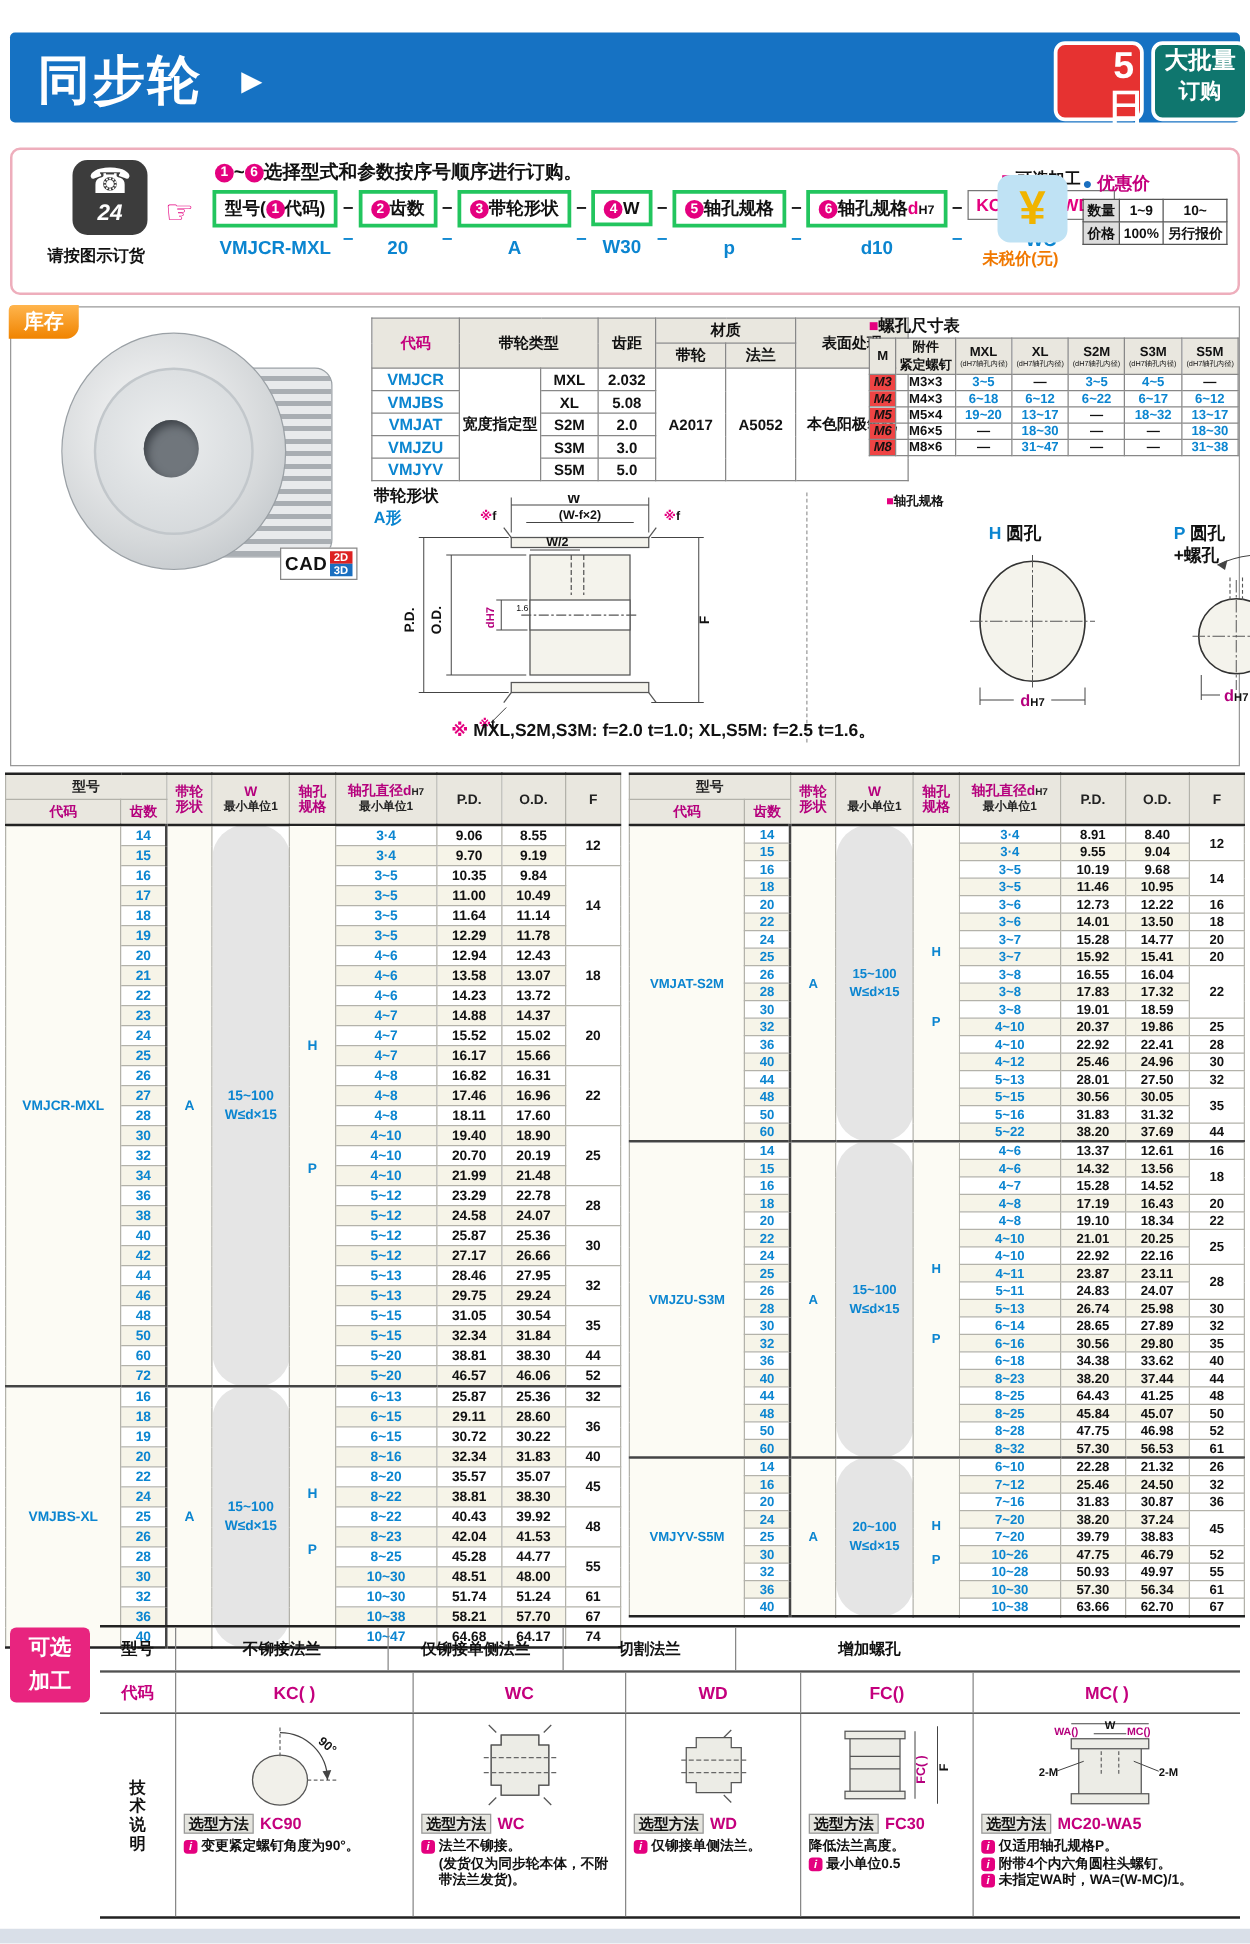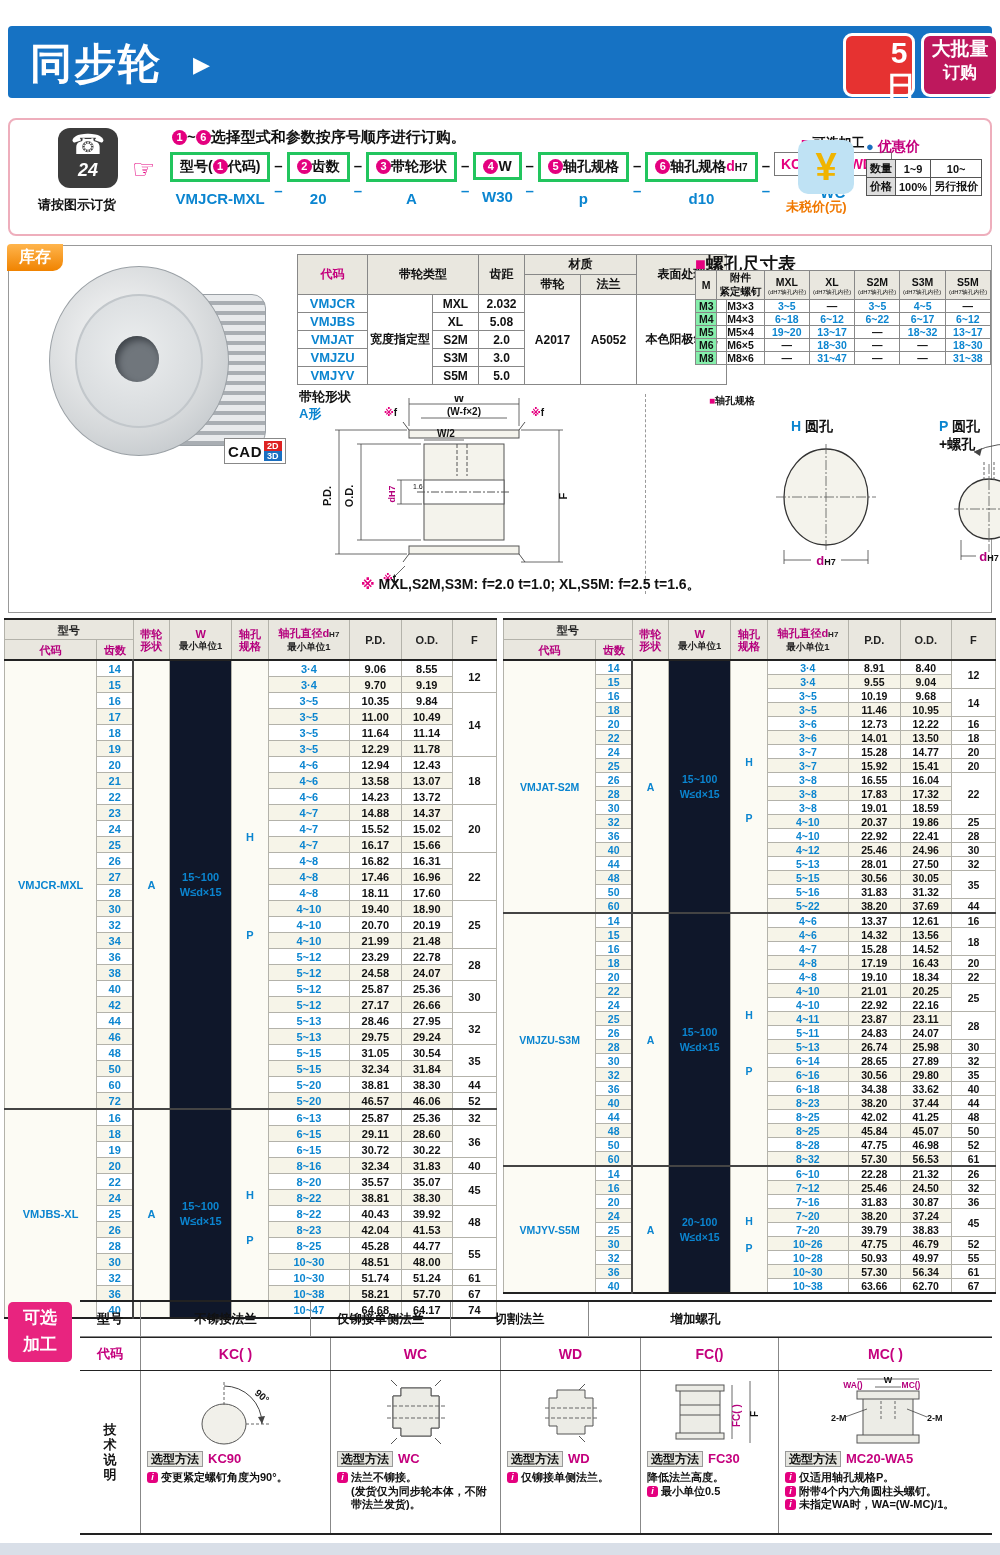--- a/index.html
+++ b/index.html
@@ -12,7 +12,7 @@
   .hdr-sub{position:absolute;left:210px;top:18px;color:#fff;font-size:27px;font-weight:bold;letter-spacing:0px;}
   .badge{position:absolute;top:7px;height:58px;border:3px solid #fff;border-radius:9px;color:#fff;text-align:center;}
   .badge-ship{left:835px;width:66px;background:#e63231;}
-  .badge-bulk{left:913px;width:72px;background:#be185d;}
+  .badge-bulk{left:913px;width:72px;background:#0f766e;}
   .badge-ship .big{font-size:30px;font-weight:bold;line-height:34px;padding-left:40px;}
   .badge-ship .small{font-size:14px;font-weight:bold;line-height:14px;}
   .badge-bulk .l1{font-size:19px;font-weight:bold;line-height:26px;}

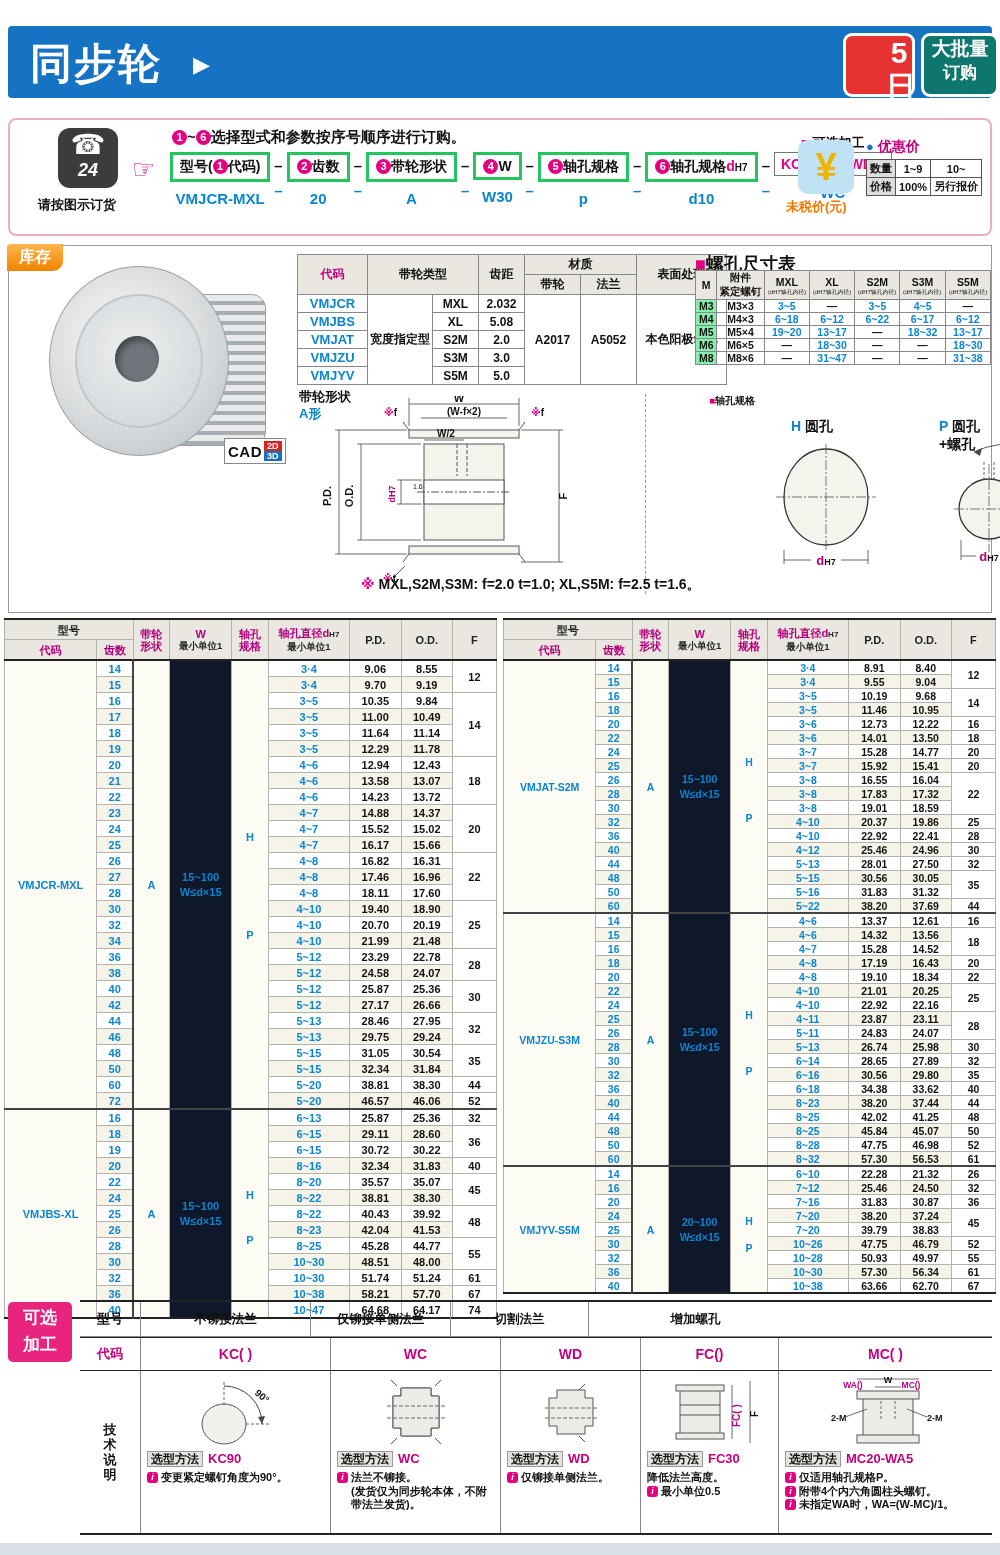--- a/index.html
+++ b/index.html
@@ -72,7 +72,7 @@
   .codetbl td.code{color:#0b85d0;font-weight:bold;font-size:13px;}
   .codetbl td{font-weight:bold;}
   
-  .screw-title{position:absolute;left:686px;top:6px;font-size:18px;font-weight:bold;}
+  .screw-title{position:absolute;left:686px;top:6px;font-size:13px;font-weight:bold;}
   .screw-title .sq{color:#e4007f;}
   .screwtbl{position:absolute;left:686px;top:24px;border-collapse:collapse;table-layout:fixed;}
   .screwtbl th,.screwtbl td{border:1px solid #888;font-size:10.5px;text-align:center;padding:0 1px;white-space:nowrap;overflow:hidden;}

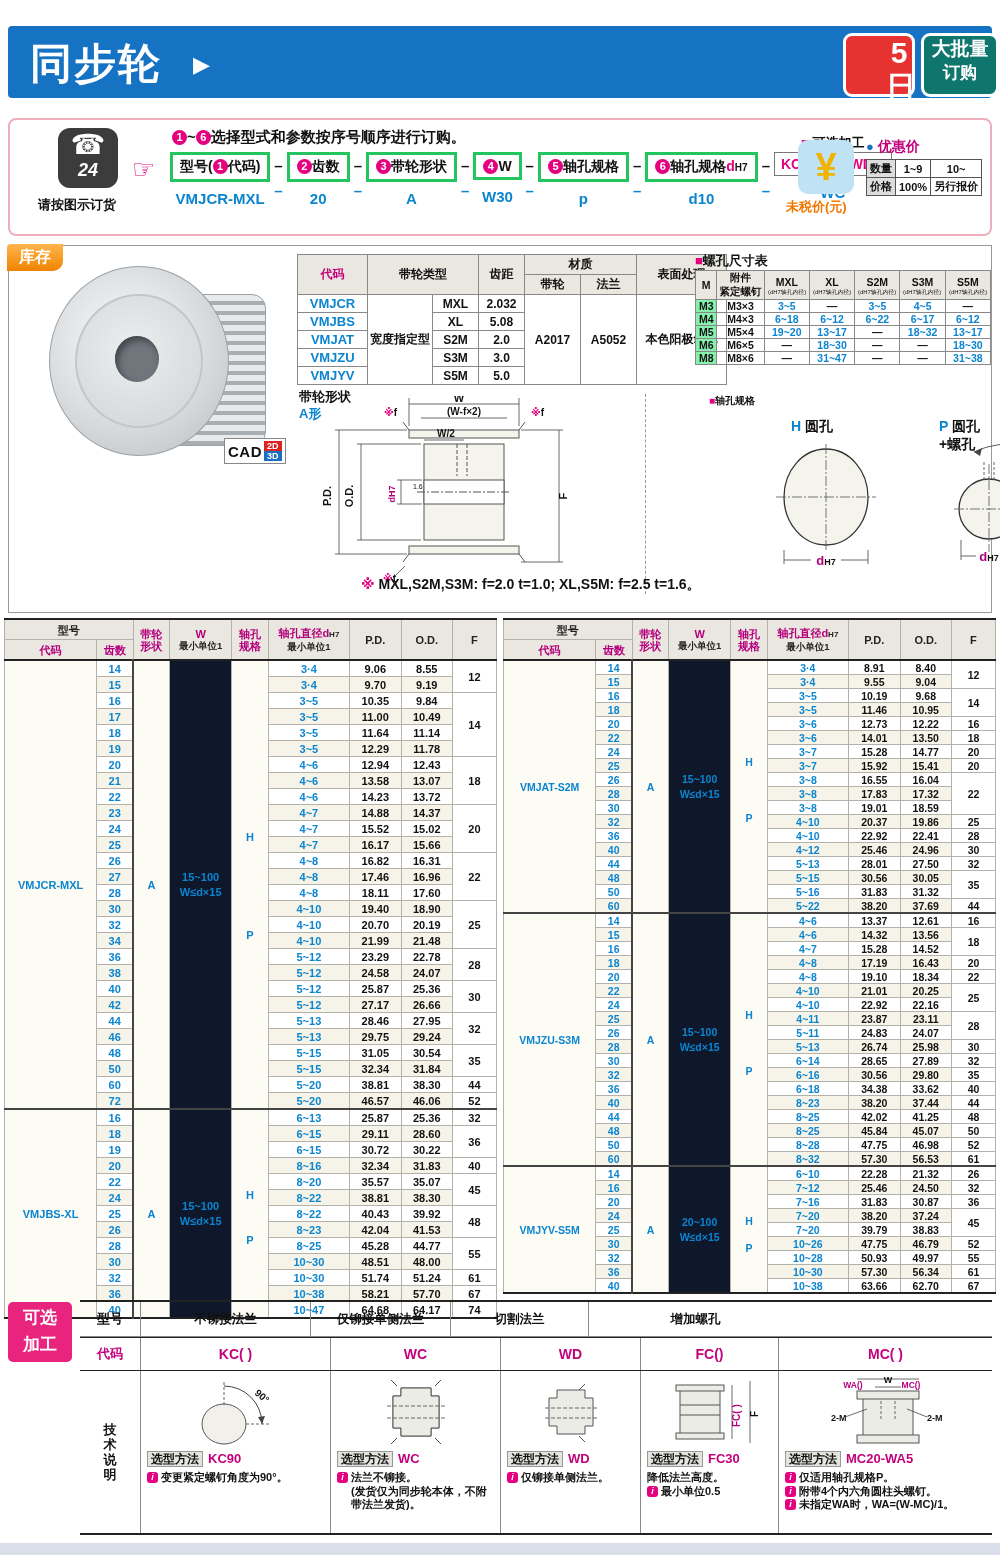--- a/index.html
+++ b/index.html
@@ -80,7 +80,7 @@
   .screwtbl th .sub{display:block;font-size:6.5px;font-weight:normal;transform:scale(0.9);line-height:7px;}
   .screwtbl td{font-weight:bold;}
   .screwtbl td.v{color:#0b85d0;}
-  .screwtbl td.m{background:#86efac;}
+  .screwtbl td.m{background:#ef4444;font-style:italic;}
   
   .shape-label{position:absolute;left:290px;top:142px;font-size:13px;font-weight:bold;line-height:17px;}
   .shape-label .a{color:#0b85d0;}

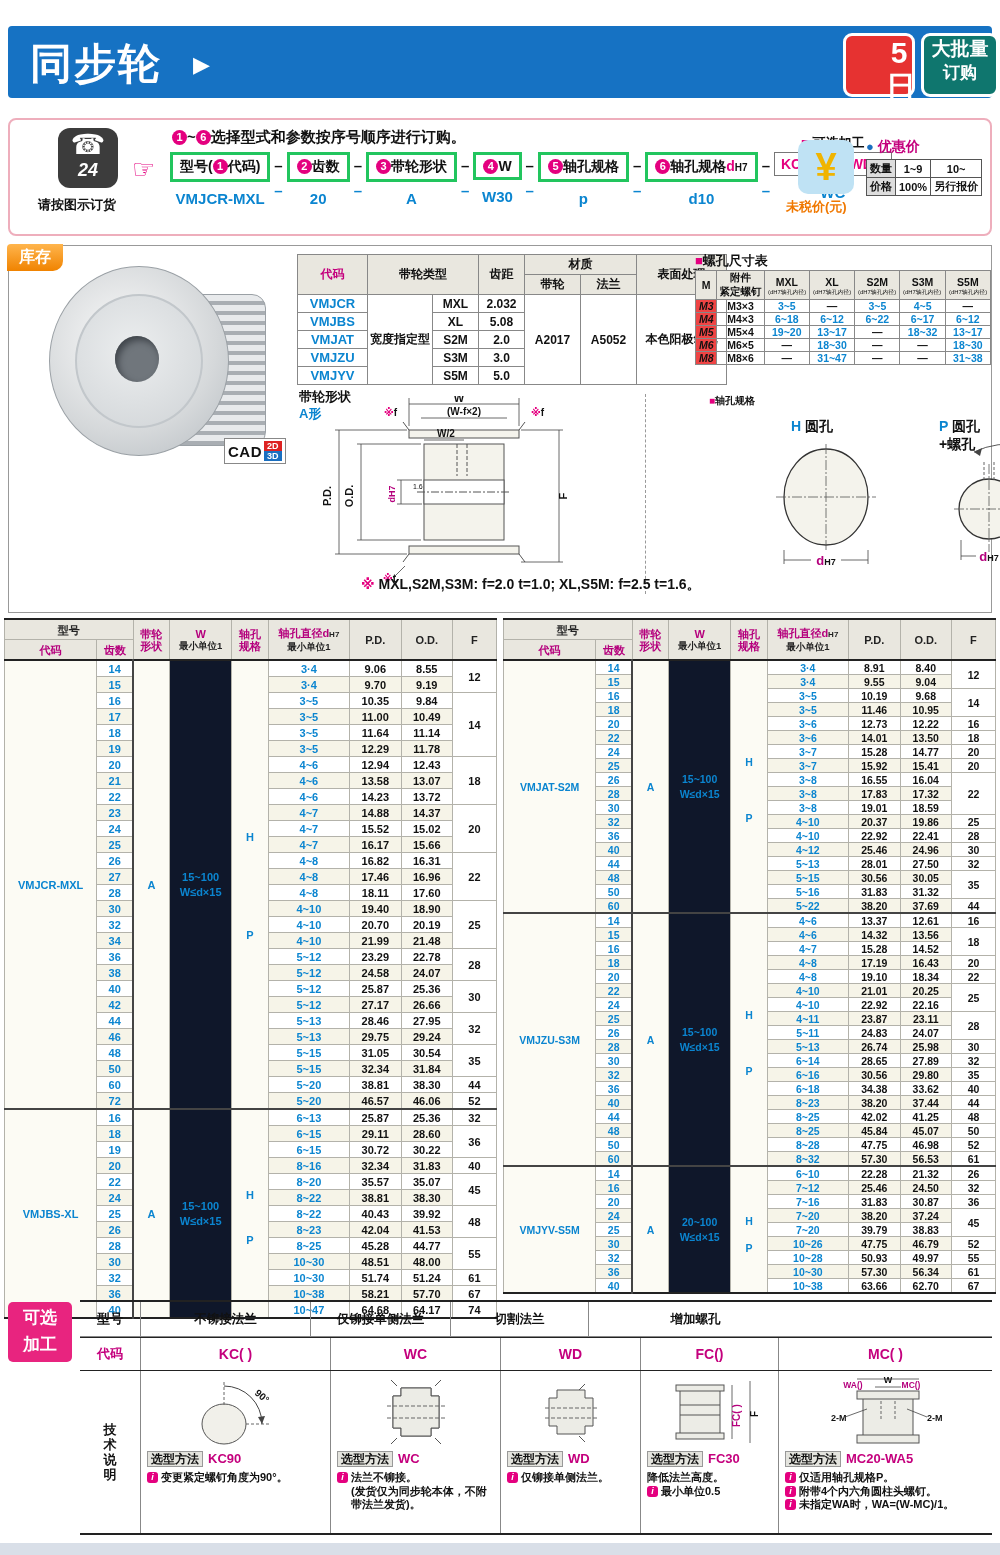--- a/index.html
+++ b/index.html
@@ -113,7 +113,7 @@
   .c-f{color:#111;font-size:12px;}
   .c-code{color:#0b85d0;font-size:12.5px;background:#fcfbf4;}
   .c-shape{color:#0b85d0;font-size:13px;background:#fcfbf4;}
-  .c-w{color:#0b85d0;background:#0f172a;font-size:11.5px;line-height:15px;}
+  .c-w{color:#0b85d0;background:#e5e5e5;font-size:11.5px;line-height:15px;border-radius:26px;}
   .c-hp{position:relative;background:#fcfbf4;color:#0b85d0;font-size:13px;}
   .c-hp .h{position:absolute;left:0;right:0;top:38%;}
   .c-hp .p{position:absolute;left:0;right:0;top:60%;}

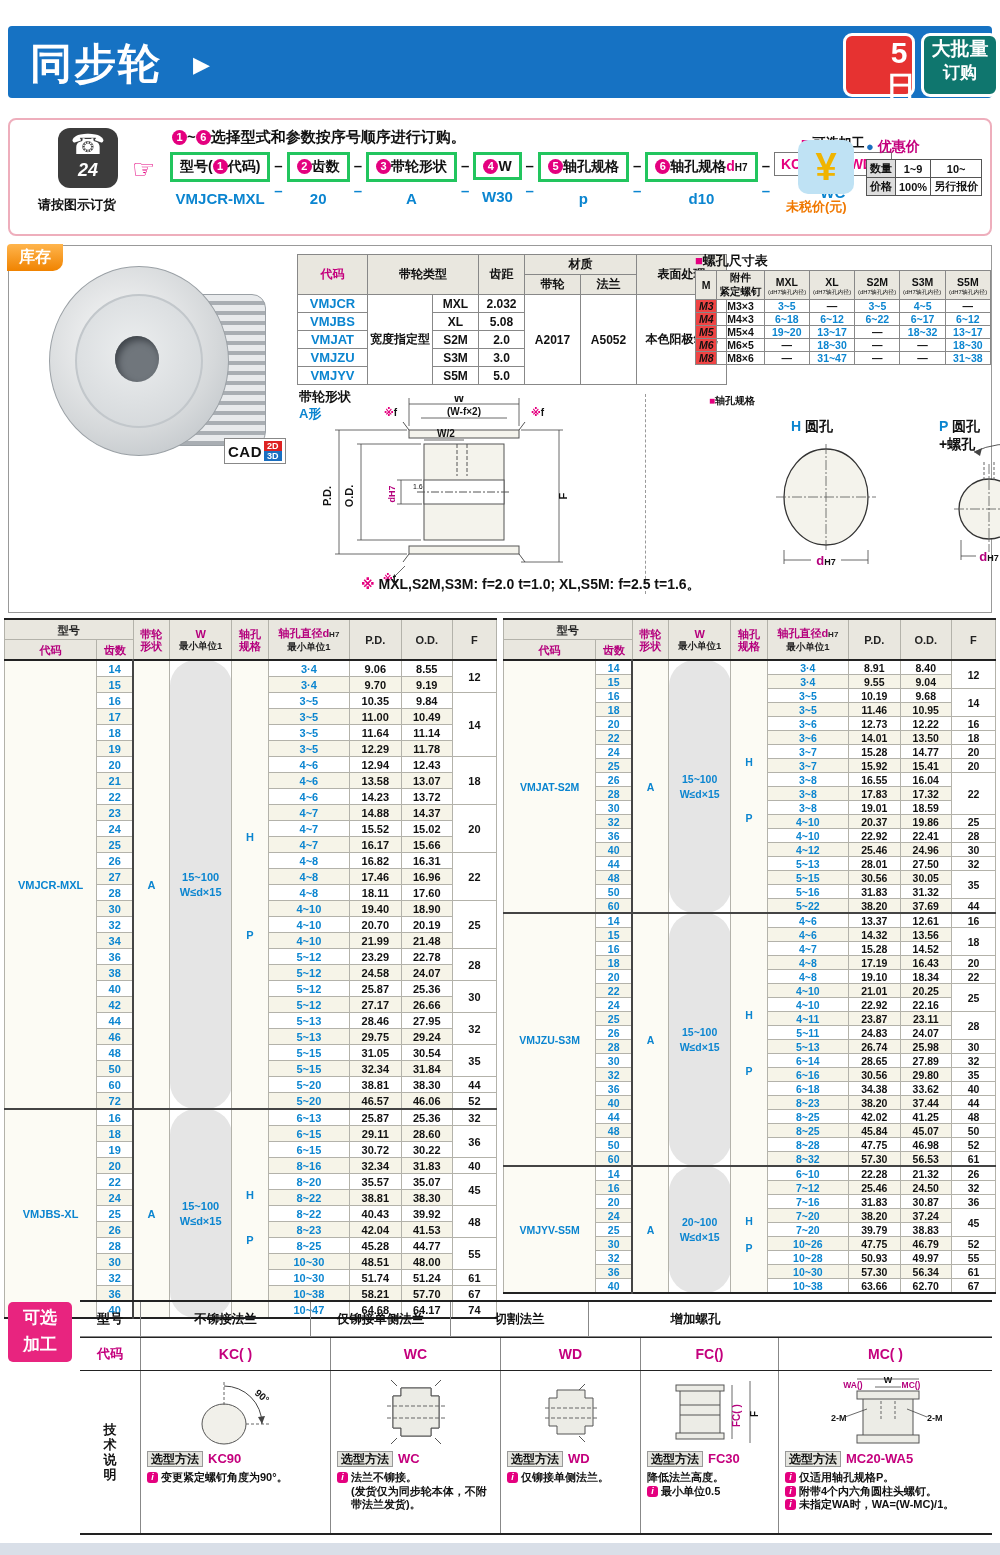--- a/index.html
+++ b/index.html
@@ -1116,7 +1116,7 @@
           <tr>
             <td class="c-teeth strp">44</td>
             <td class="c-dia strp">8~25</td>
-            <td class="c-num strp">42.02</td>
+            <td class="c-num strp">64.43</td>
             <td class="c-num strp">41.25</td>
             <td class="c-f" rowspan="1">48</td>
           </tr>

